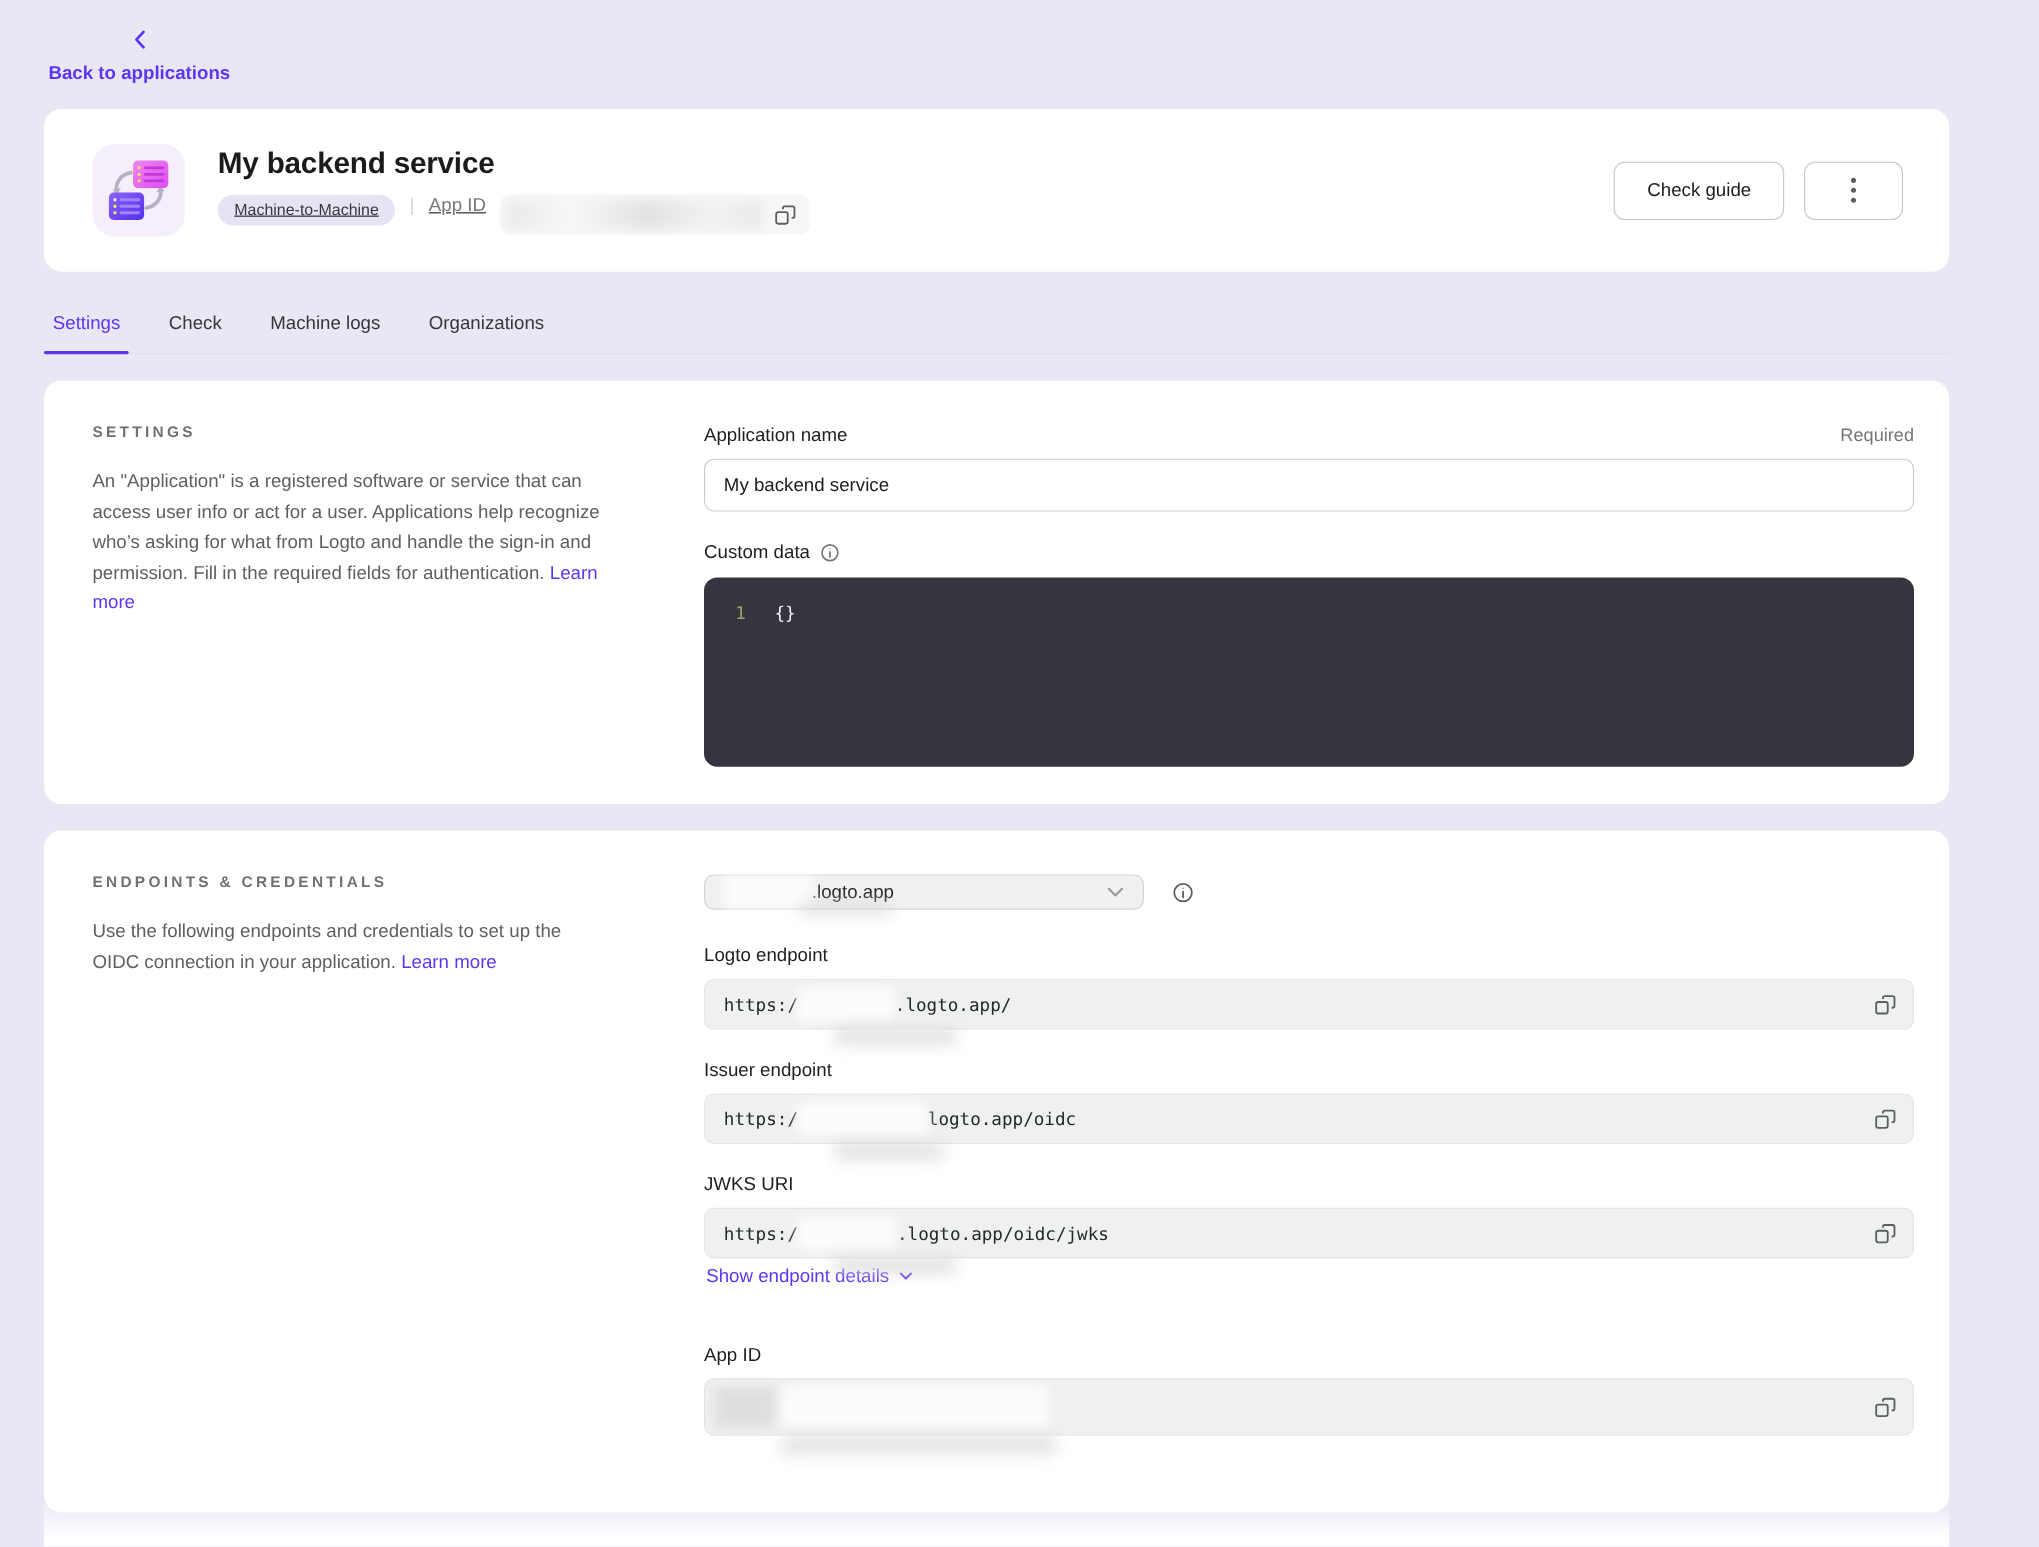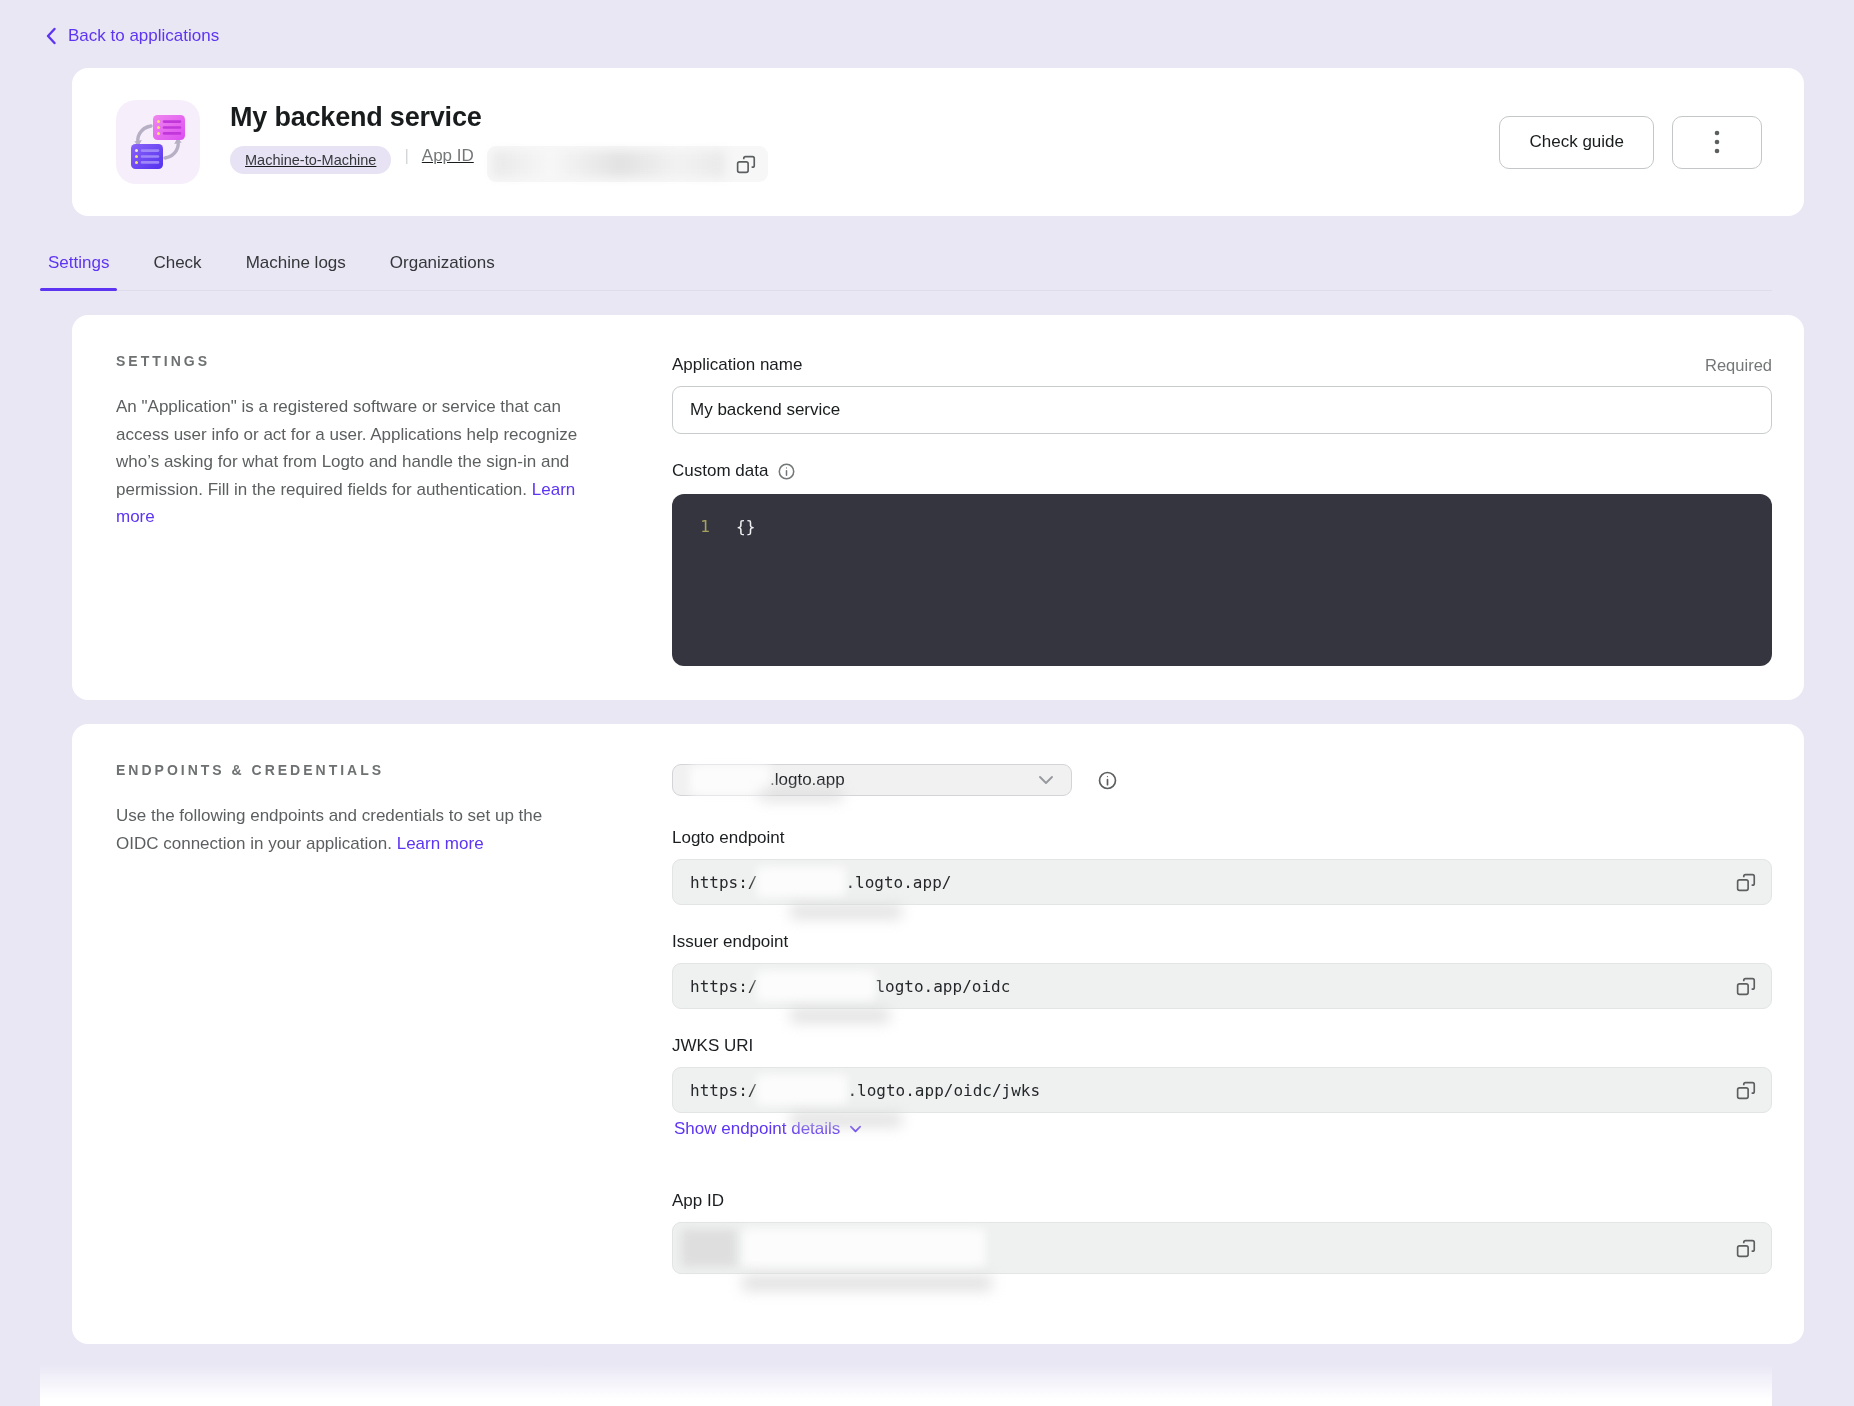--- a/index.html
+++ b/index.html
@@ -14,7 +14,7 @@
   .page { padding:24px 0 0 40px; width:1772px; }
 
   
-  .back-link { display:inline-flex; align-items:center; gap:11px; color:#5d34f2; font-size:17px; font-weight:400; cursor:pointer; margin:2px 0 22px 4px; }
+  .back-link { display:inline-flex; align-items:center; gap:11px; color:#5d34f2; font-size:17px; font-weight:700; cursor:pointer; margin:2px 0 22px 4px;flex-direction:column; }
 
   .card { background:#fff; border-radius:16px; width:1732px;margin-left:32px; }
 

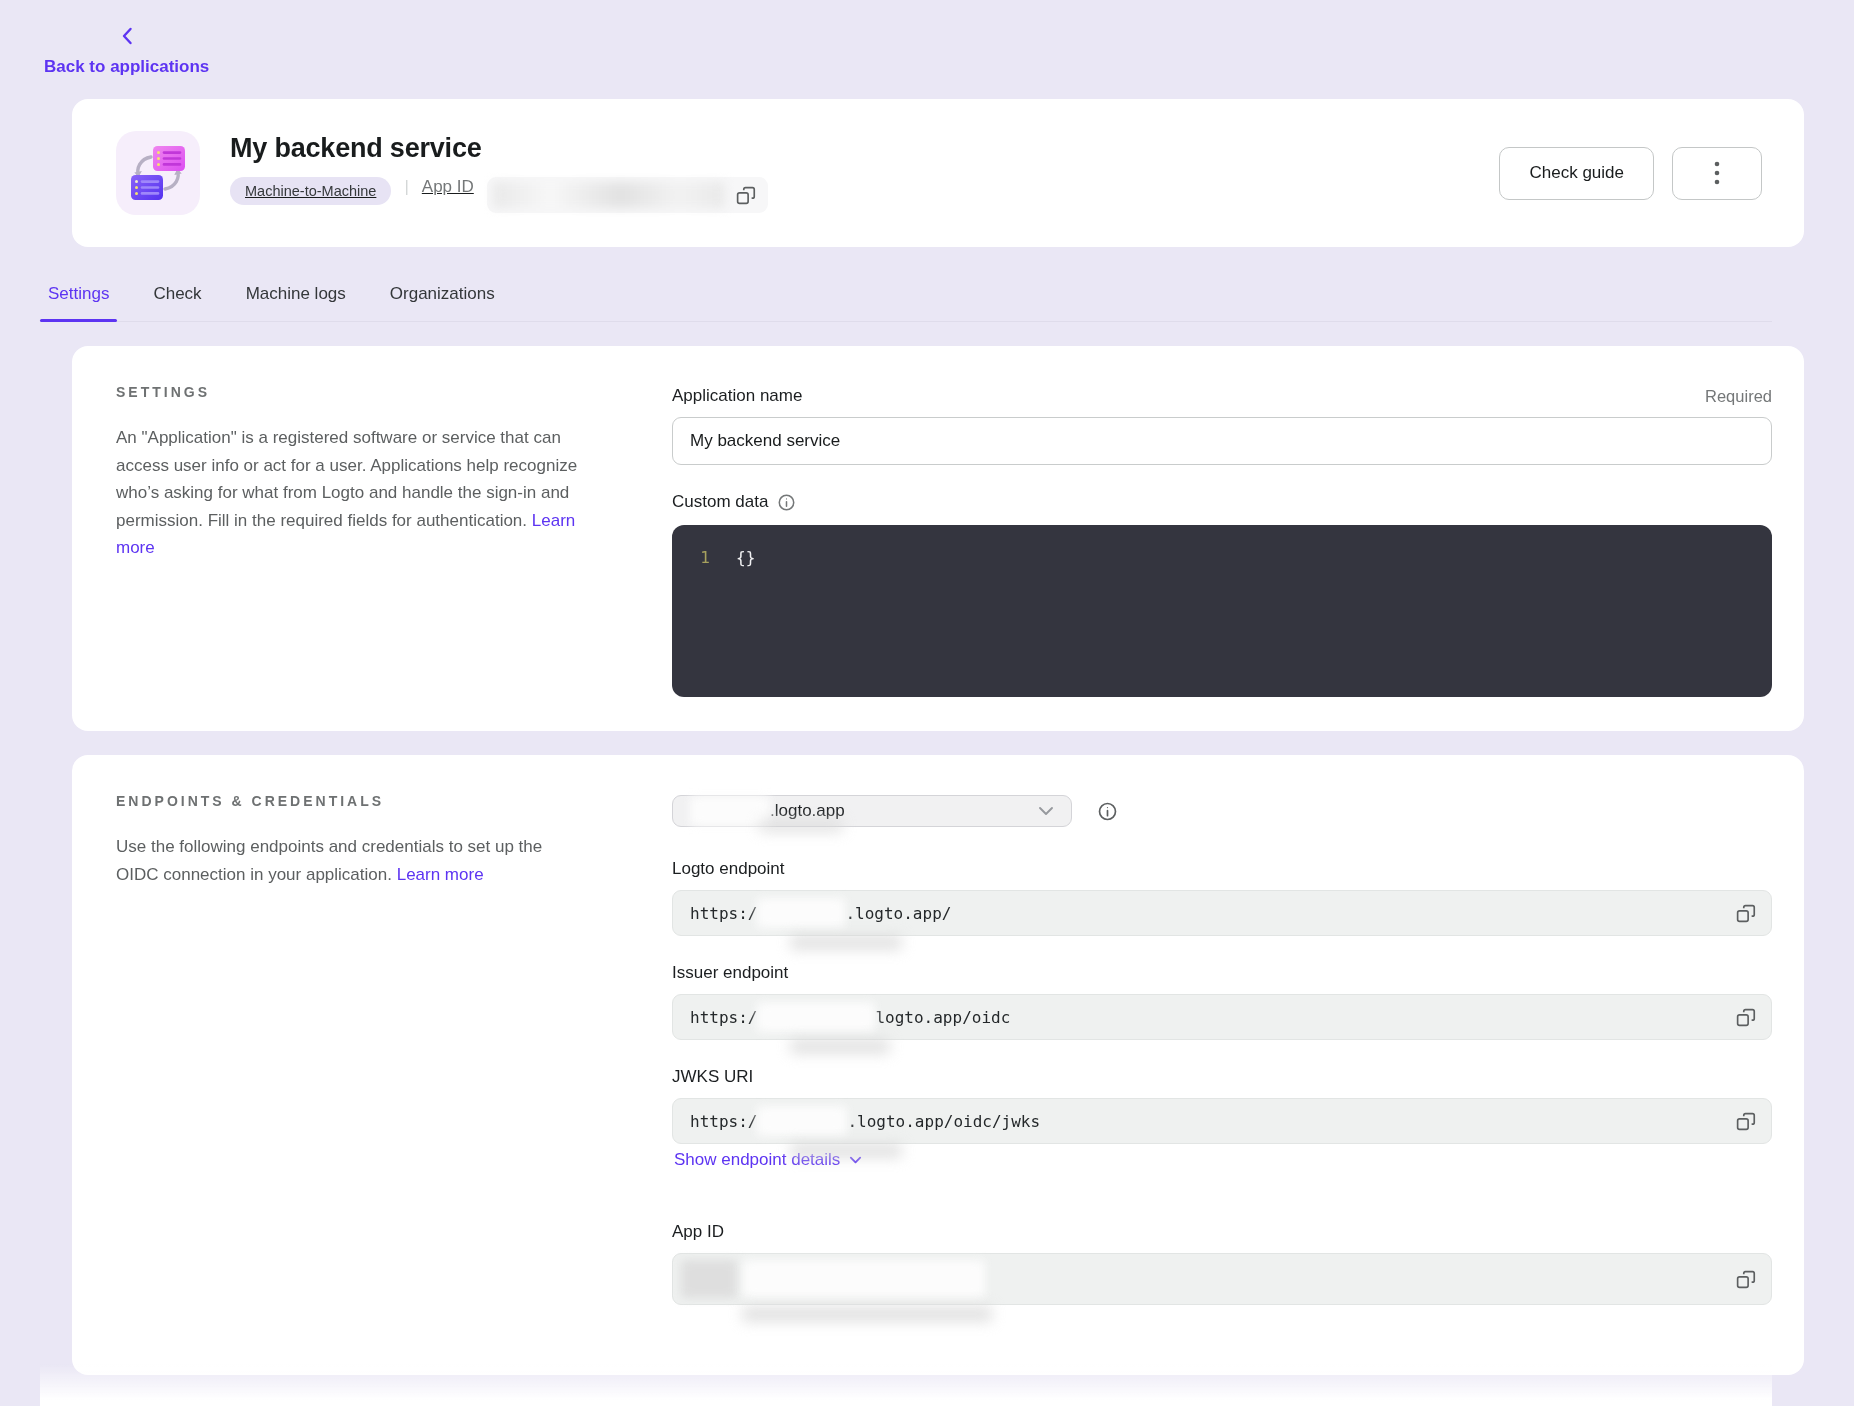--- a/index.html
+++ b/index.html
@@ -16,7 +16,7 @@
   
   .back-link { display:inline-flex; align-items:center; gap:11px; color:#5d34f2; font-size:17px; font-weight:700; cursor:pointer; margin:2px 0 22px 4px;flex-direction:column; }
 
-  .card { background:#fff; border-radius:16px; width:1732px;margin-left:32px; }
+  .card { background:#fff; border-radius:16px; width:1732px; }
 
   
   .header-card { display:flex; align-items:center; padding:24px 42px 24px 44px; height:148px; }

